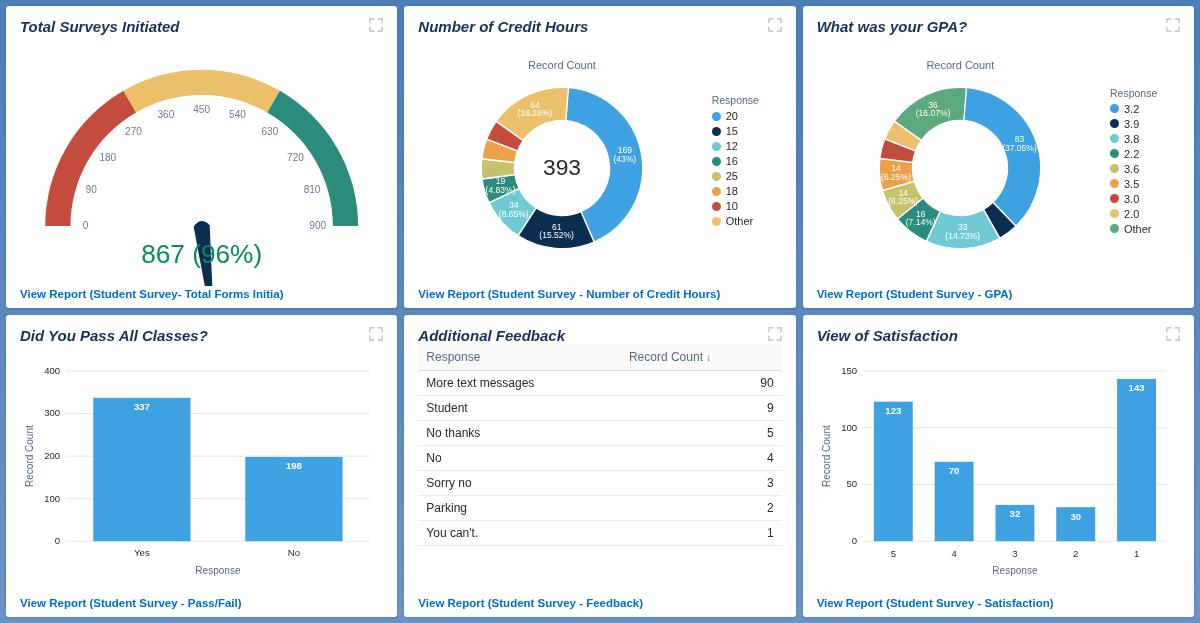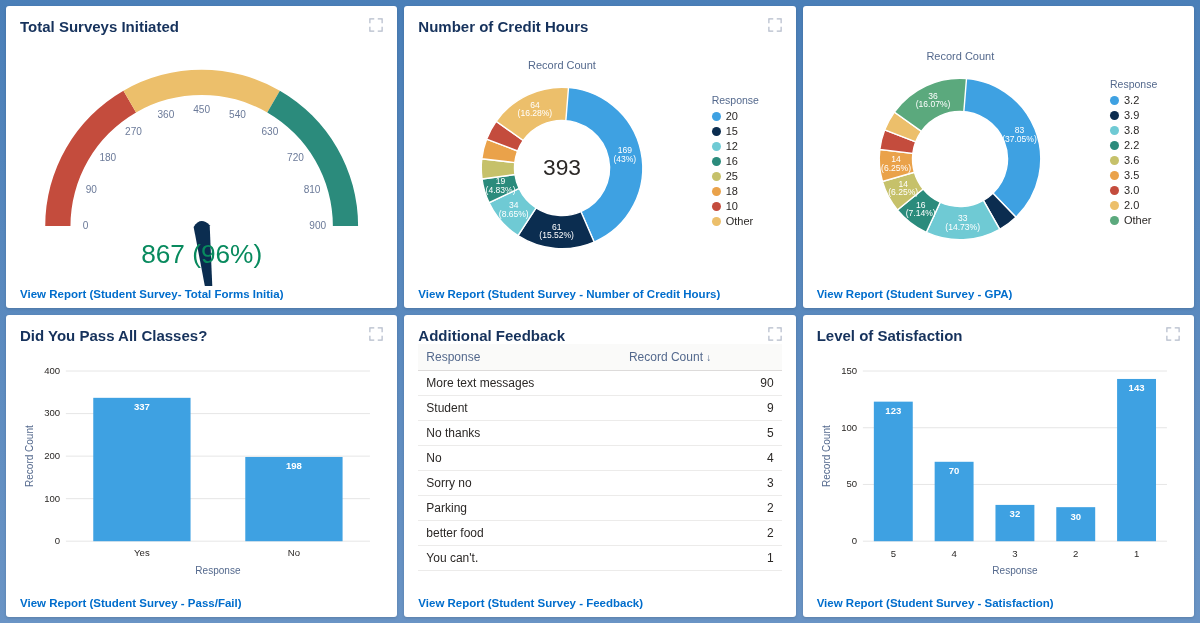--- a/index.html
+++ b/index.html
@@ -32,6 +32,7 @@
     display: flex;
     justify-content: space-between;
     align-items: flex-start;
+    font-style: italic;
   }
   .card-title {
     font-size: 15px;

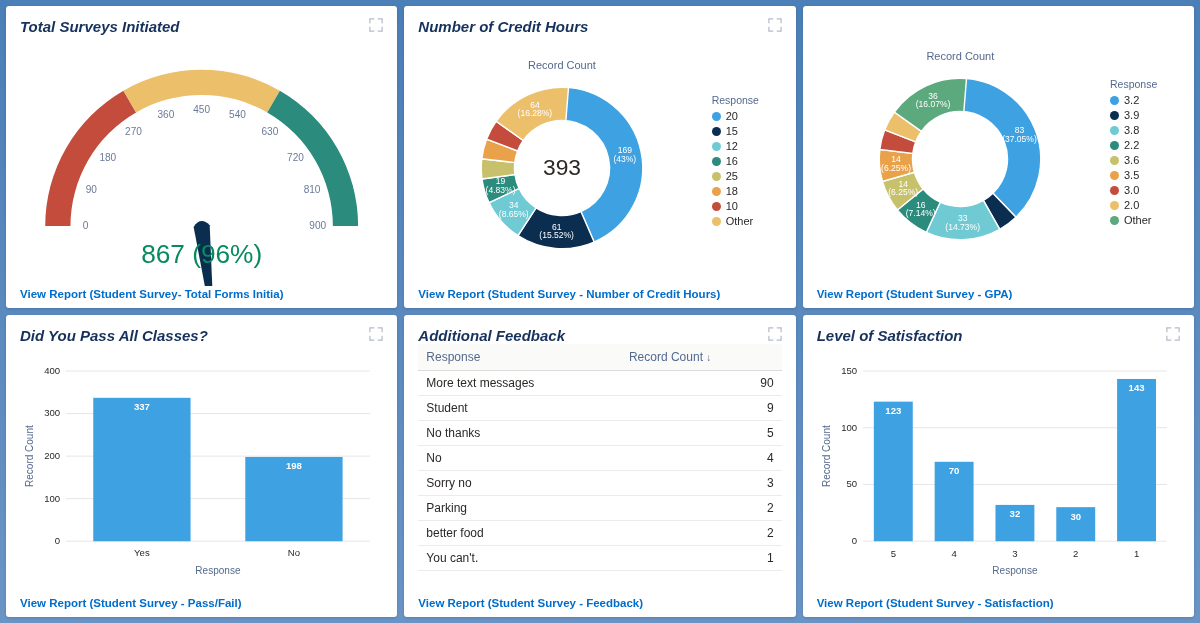--- a/index.html
+++ b/index.html
@@ -252,6 +252,12 @@
   </div>
 
   <div class="card">
+    <div class="card-header">
+      <div class="card-title">What was your GPA?</div>
+      <svg class="expand-icon" viewBox="0 0 16 16">
+          <path d="M1 6V1h5M10 1h5v5M15 10v5h-5M6 15H1v-5" stroke="#5a6b8c" stroke-width="1.4" fill="none"></path>
+        </svg>
+    </div>
     <div class="card-body">
       <div class="donut-wrap">
         <div class="donut-chart-area">

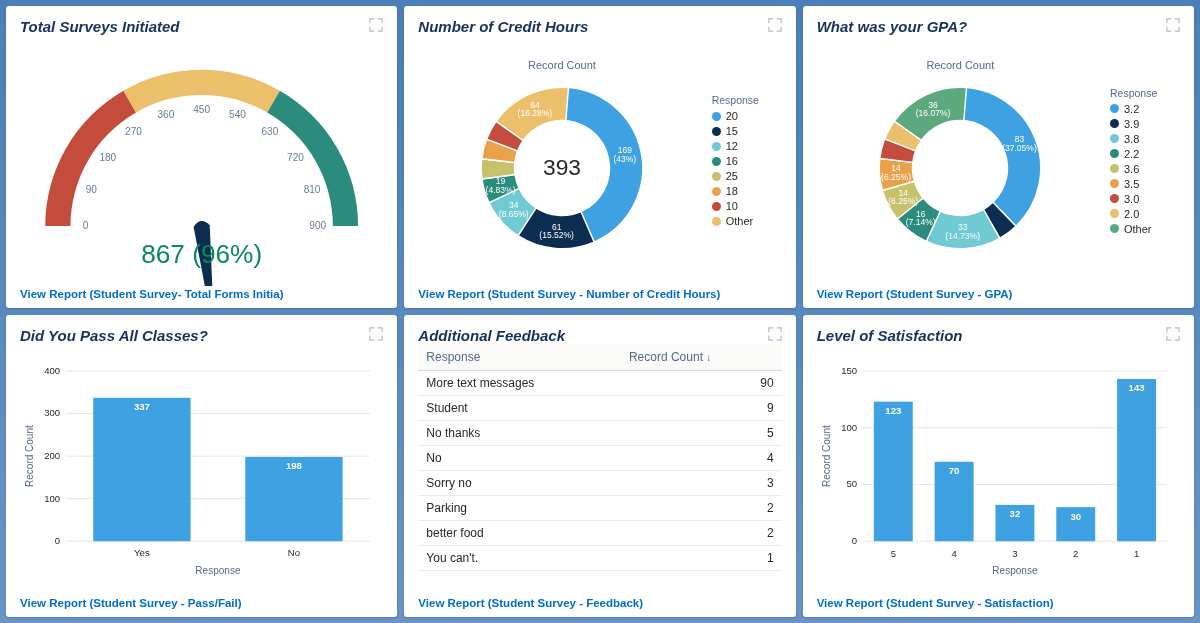--- a/index.html
+++ b/index.html
@@ -418,7 +418,7 @@
 
   <div class="card">
     <div class="card-header">
-      <div class="card-title">Level of Satisfaction</div>
+      <div class="card-title">View of Satisfaction</div>
       <svg class="expand-icon" viewBox="0 0 16 16">
           <path d="M1 6V1h5M10 1h5v5M15 10v5h-5M6 15H1v-5" stroke="#5a6b8c" stroke-width="1.4" fill="none"></path>
         </svg>

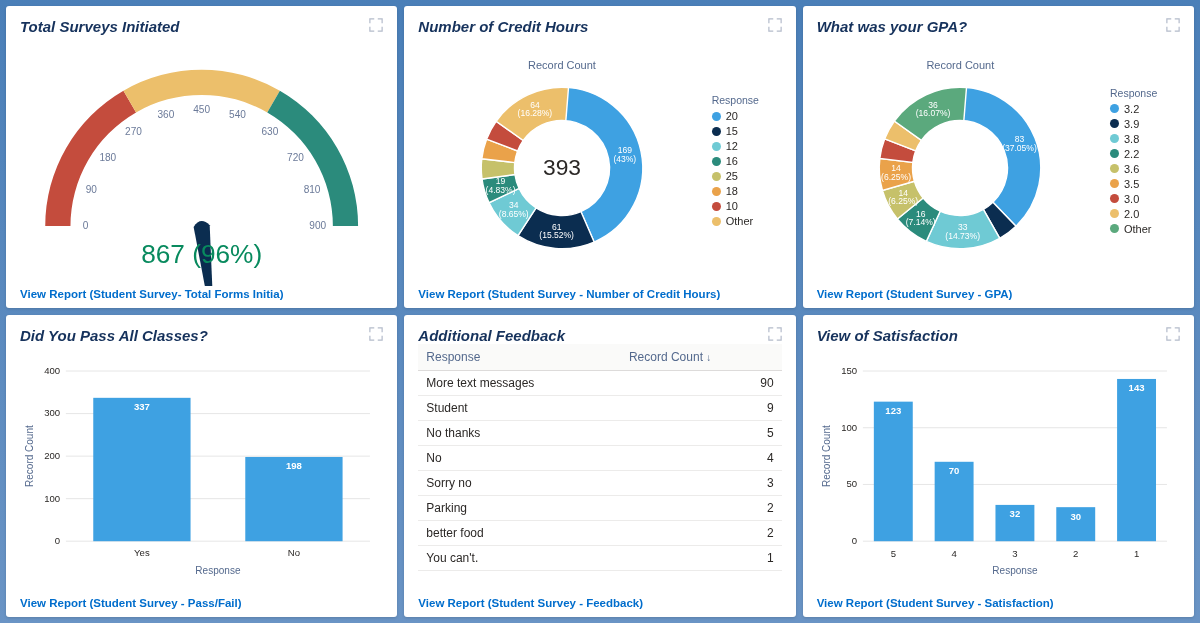--- a/index.html
+++ b/index.html
@@ -403,10 +403,6 @@
               <td>2</td>
             </tr>
             <tr>
-              <td>better food</td>
-              <td>2</td>
-            </tr>
-            <tr>
               <td>You can't.</td>
               <td>1</td>
             </tr>

